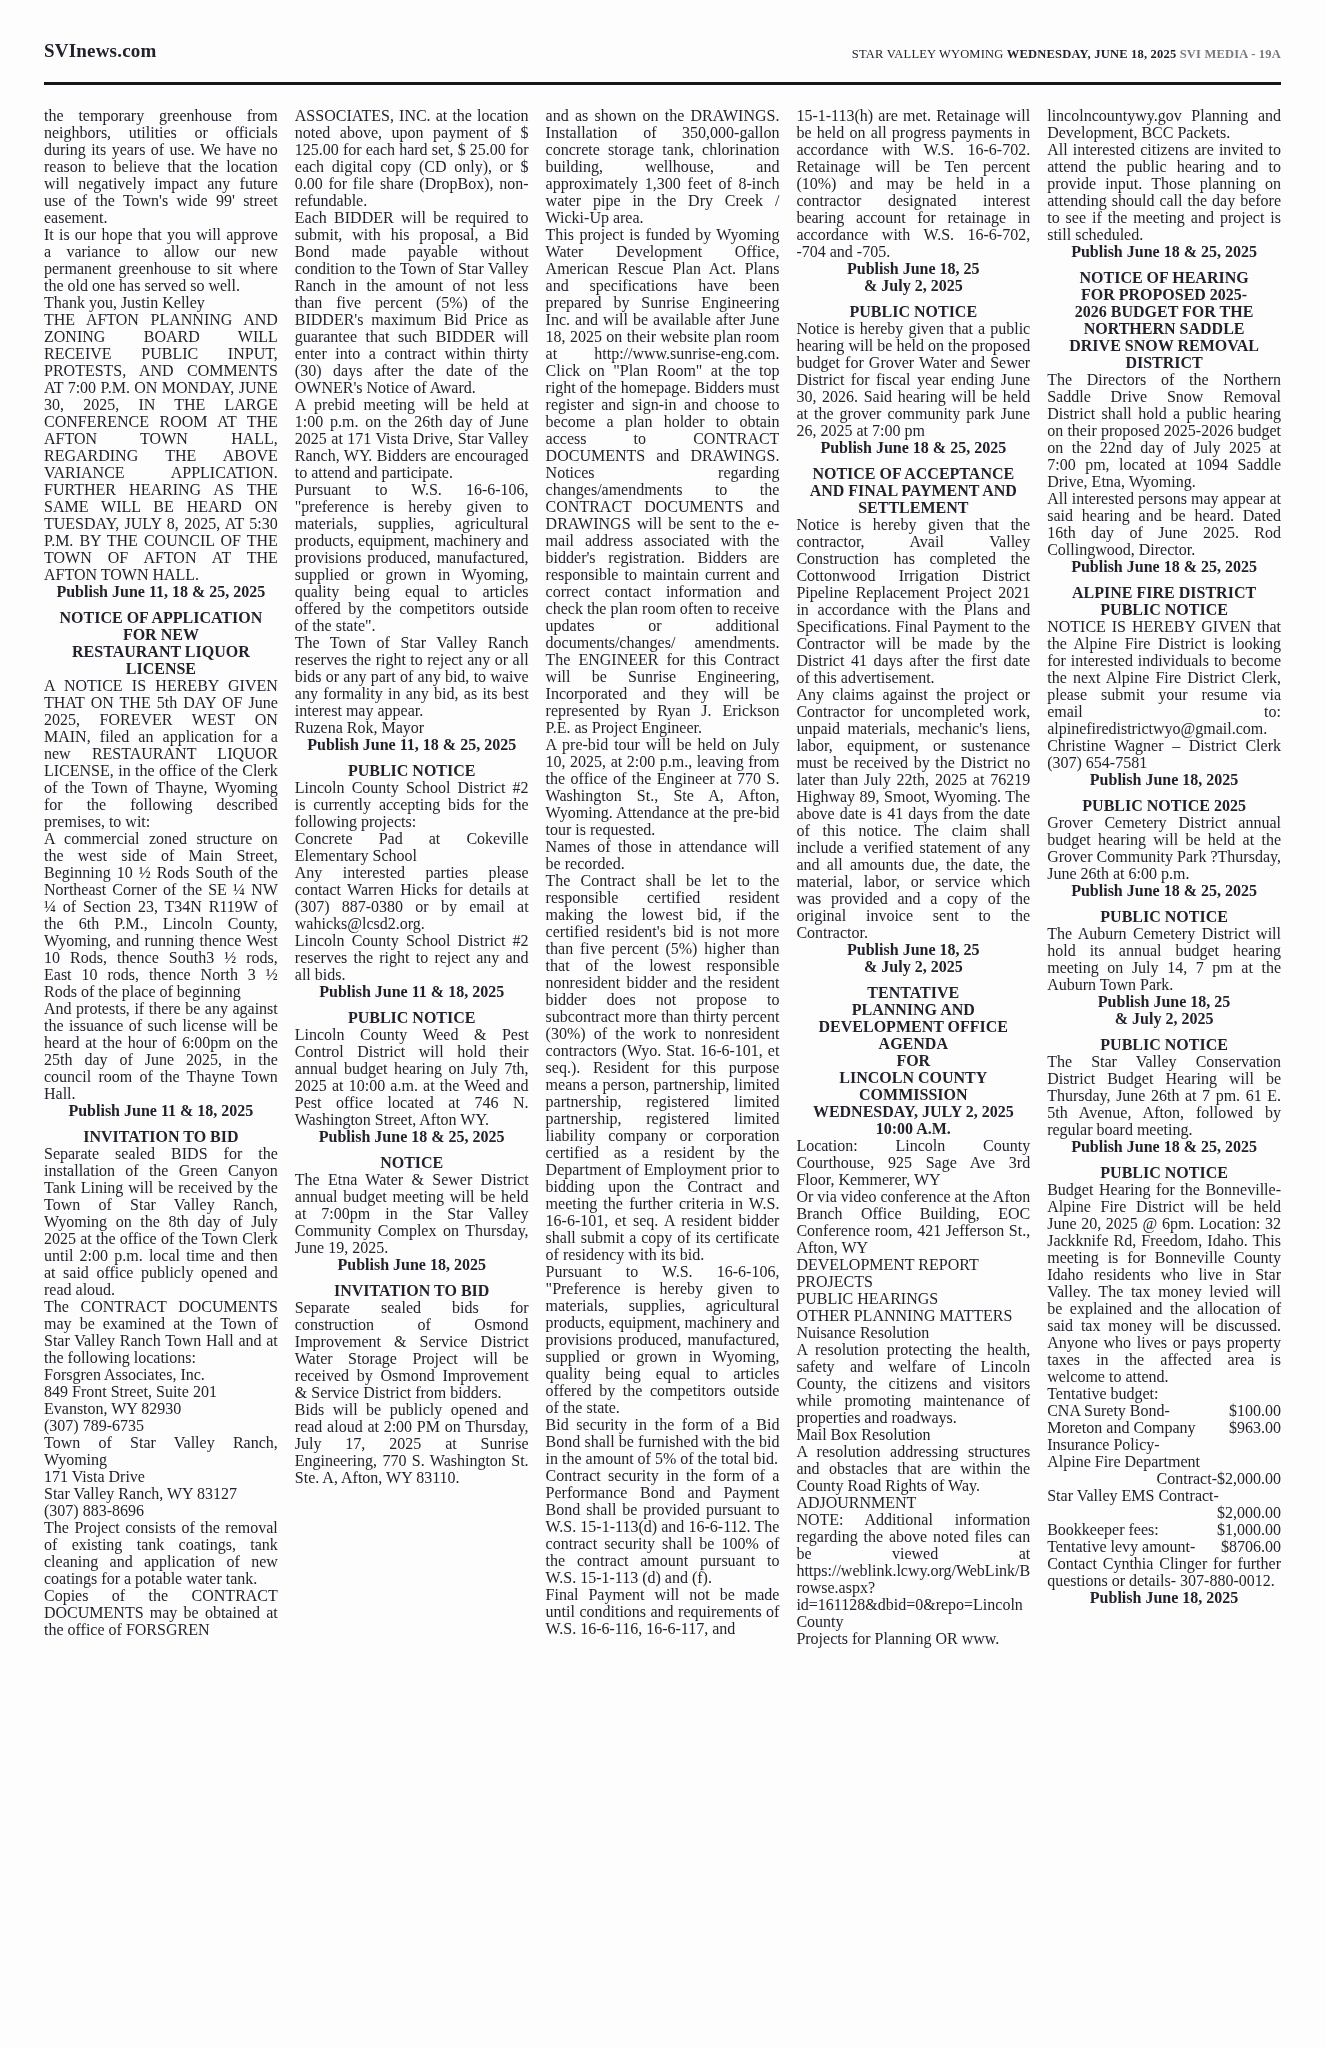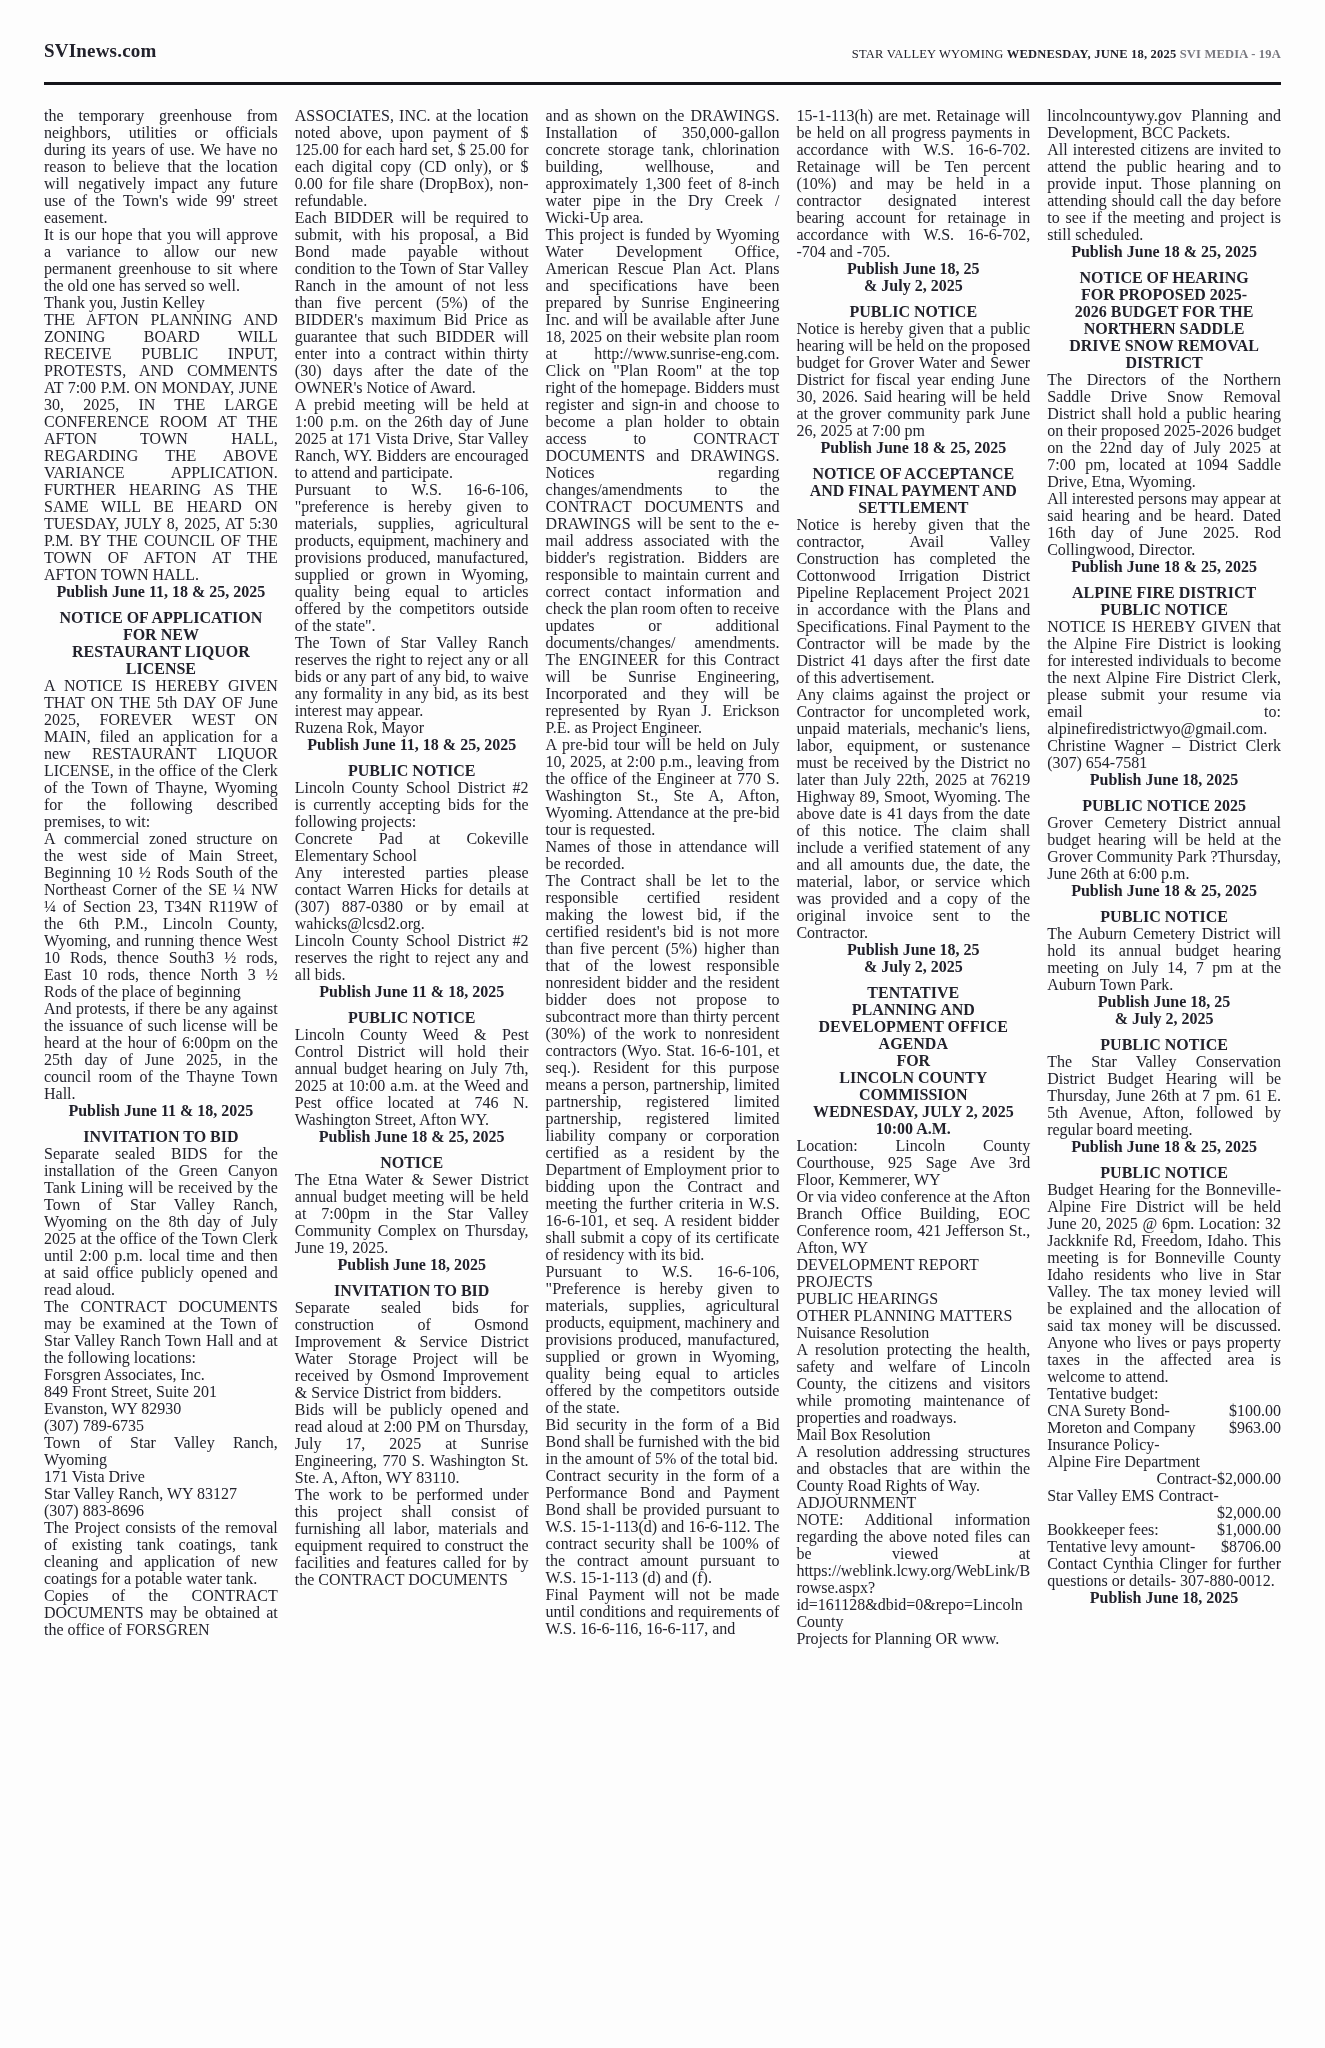--- a/index.html
+++ b/index.html
@@ -145,7 +145,6 @@
         <div class="h">INVITATION TO BID</div>
         <div class="p">Separate sealed bids for construction of Osmond Improvement &amp; Service District Water Storage Project will be received by Osmond Improvement &amp; Service District from bidders.</div>
         <div class="p">Bids will be publicly opened and read aloud at 2:00 PM on Thursday, July 17, 2025 at Sunrise Engineering, 770 S. Washington St. Ste. A, Afton, WY 83110.</div>
-        <div class="p">The work to be performed under this project shall consist of furnishing all labor, materials and equipment required to construct the facilities and features called for by the CONTRACT DOCUMENTS</div>
       </div>
       <div class="col">
         <div class="p">and as shown on the DRAWINGS. Installation of 350,000-gallon concrete storage tank, chlorination building, wellhouse, and approximately 1,300 feet of 8-inch water pipe in the Dry Creek / Wicki-Up area.</div>

